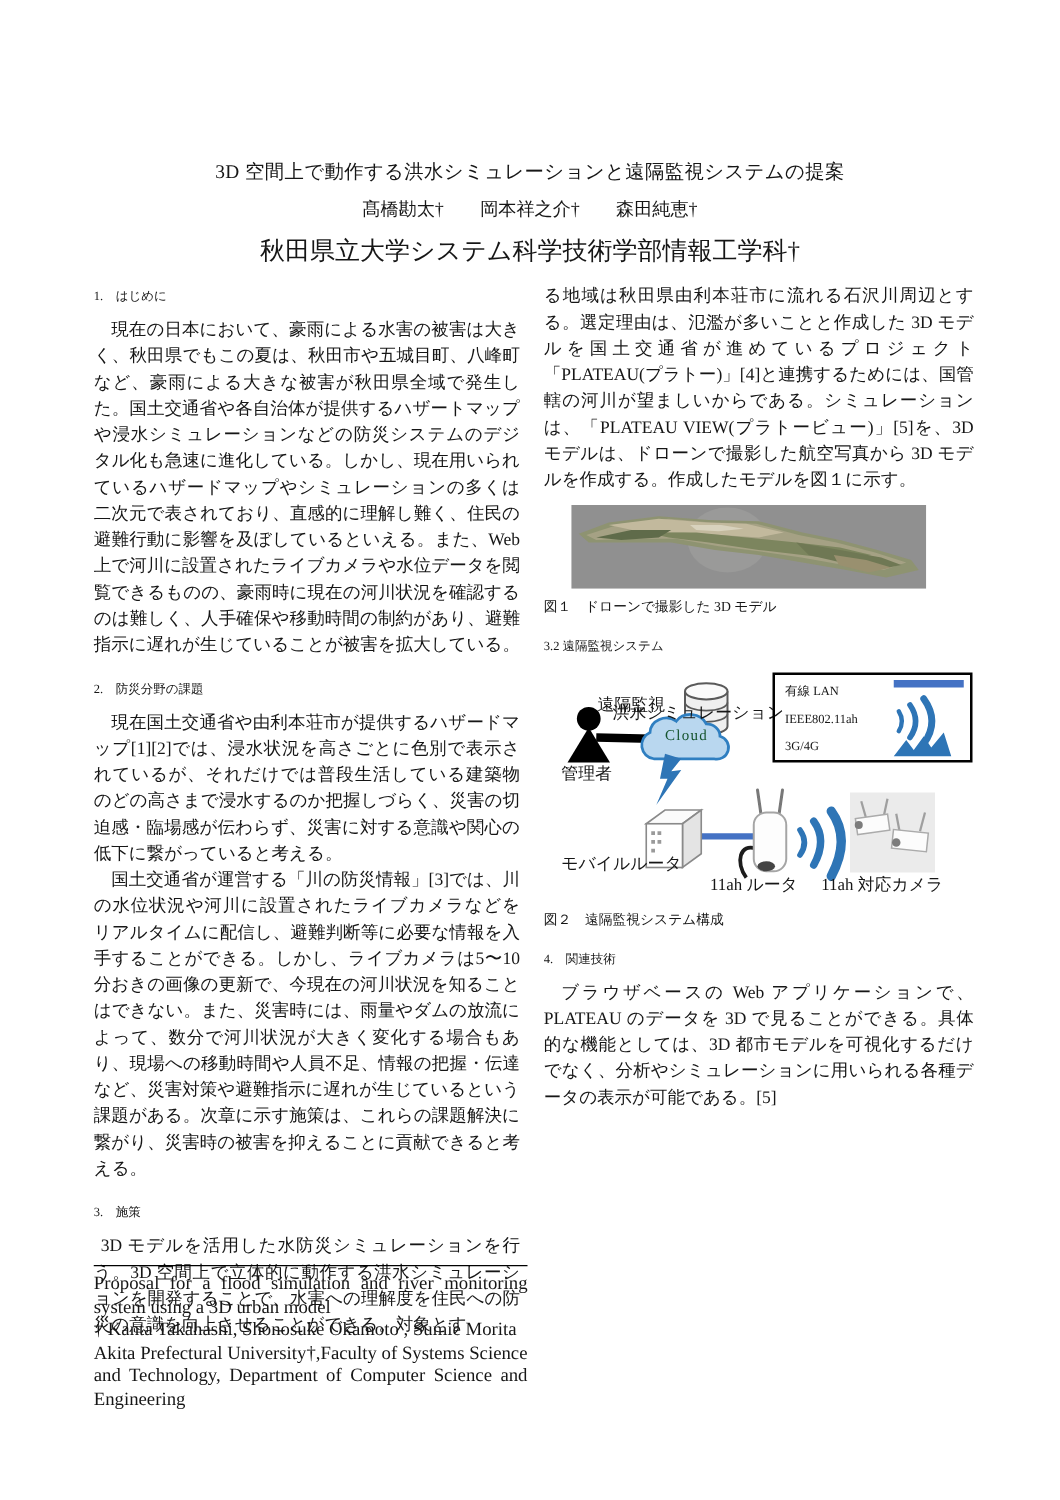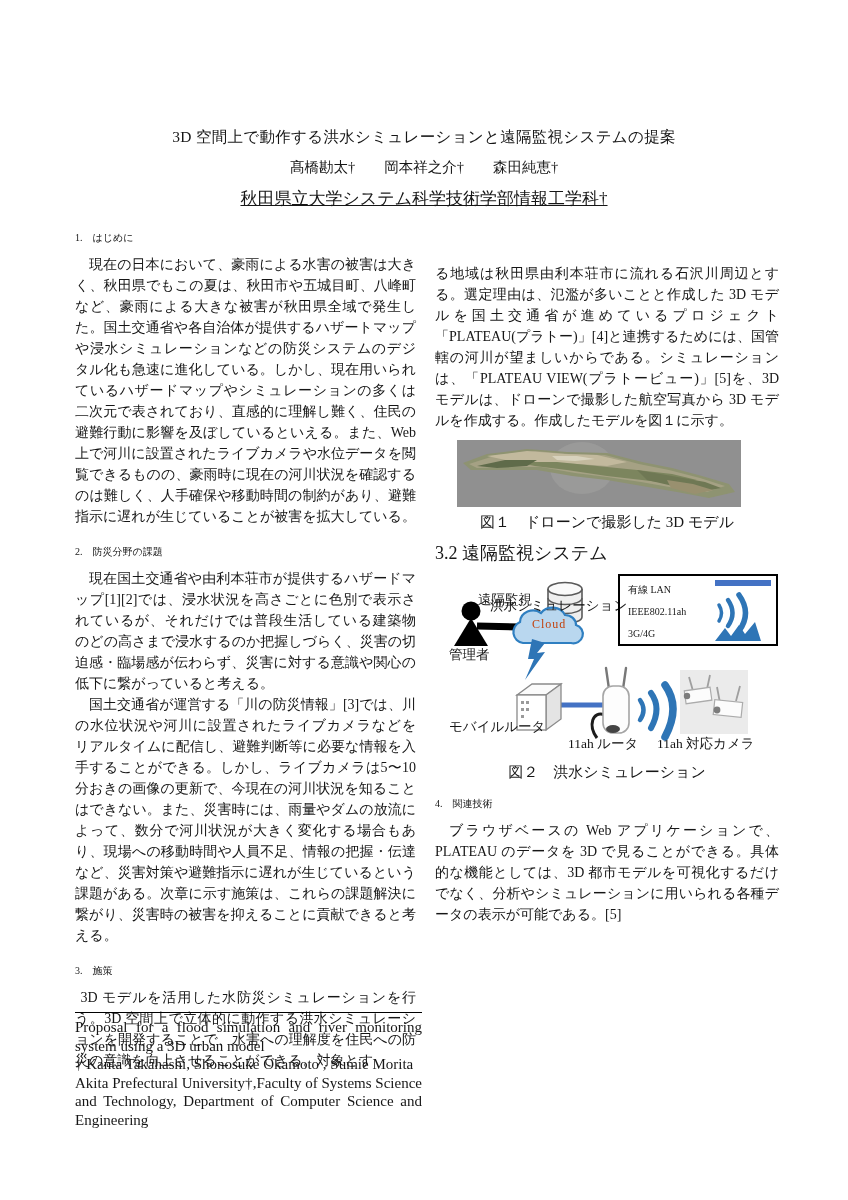--- a/index.html
+++ b/index.html
@@ -10,7 +10,7 @@
   .header{position:absolute;top:127px;left:0;width:100%;text-align:center;}
   .title{font-size:15.5px;letter-spacing:.3px;}
   .authors{font-size:14.5px;margin-top:10px;}
-  .affiliation{font-size:17px;margin-top:10px;text-decoration:underline;}
+  .affiliation{font-size:20px;margin-top:10px;}
 
   
   .col{position:absolute;top:227px;font-size:14px;line-height:21px;text-align:justify;}

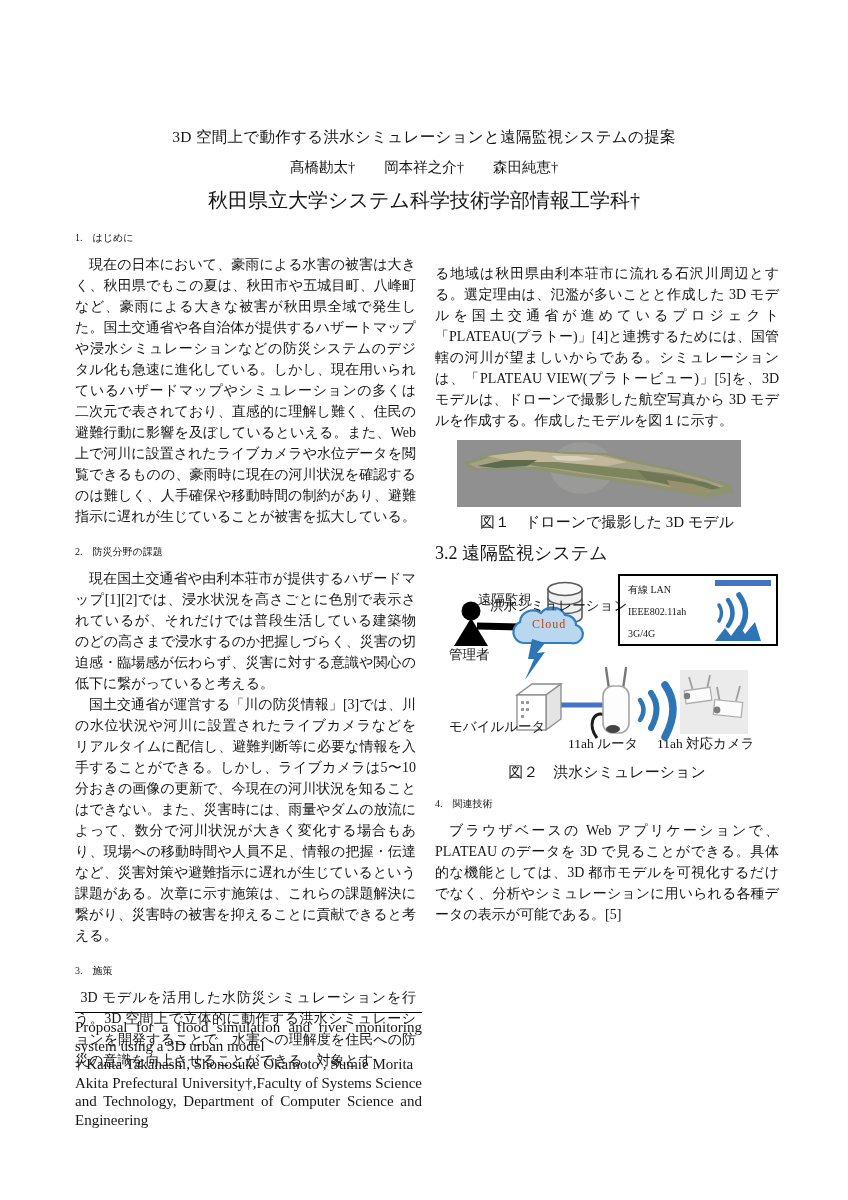--- a/index.html
+++ b/index.html
@@ -20,7 +20,7 @@
   .sec.first{margin-top:0;}
   .subsec{font-size:18px;font-weight:normal;margin:0 0 2px;line-height:21px;}
   p{margin:0;text-indent:1em;}
-  p.noindent{text-indent:0;margin-top:36px;}
+  p.noindent{text-indent:0;}
   p.halfindent{text-indent:.4em;}
 
   

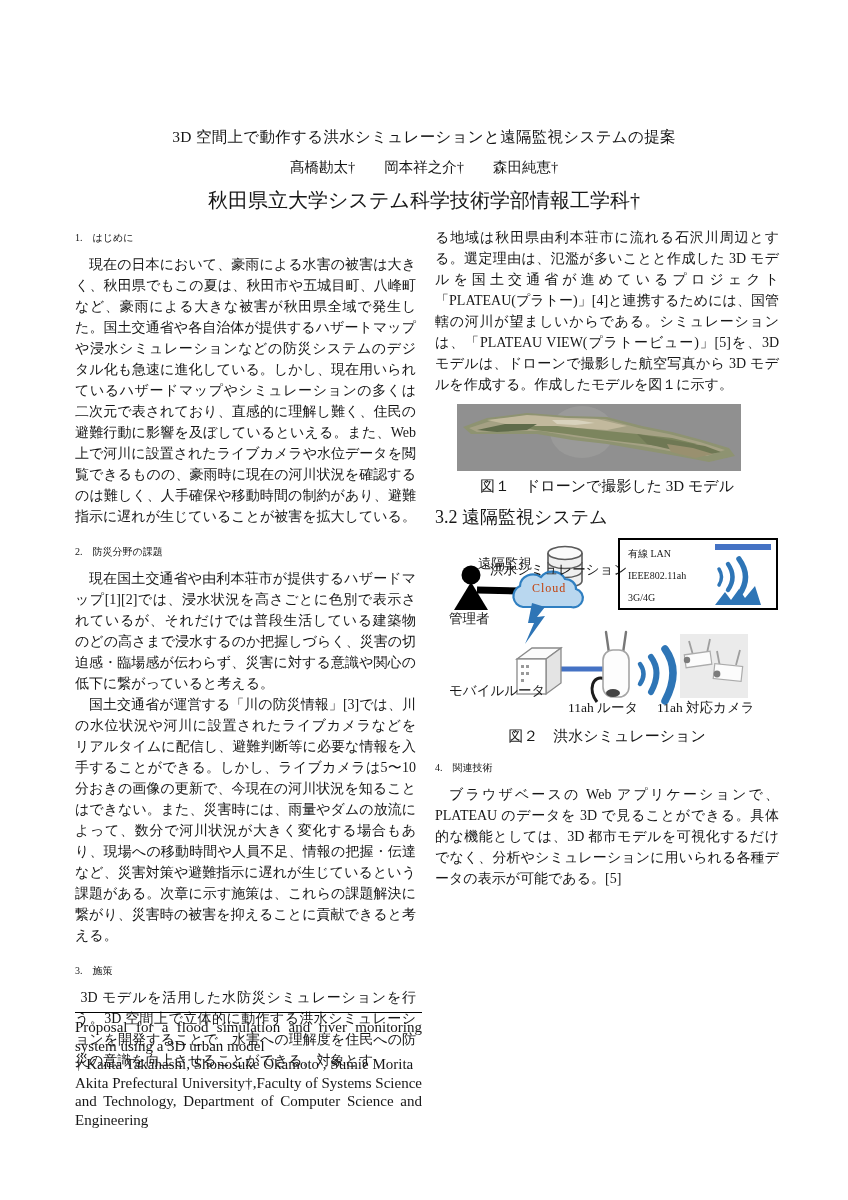--- a/index.html
+++ b/index.html
@@ -26,7 +26,7 @@
   
   .fig1{margin:9px 0 0 22px;}
   .fig1 svg{display:block;}
-  .figcap{text-align:center;font-size:15px;line-height:17px;margin:7px 0 12px;}
+  .figcap{font-size:11px;line-height:17px;margin:7px 0 12px;}
 
   
   .fig2{position:relative;height:190px;margin-top:3px;}

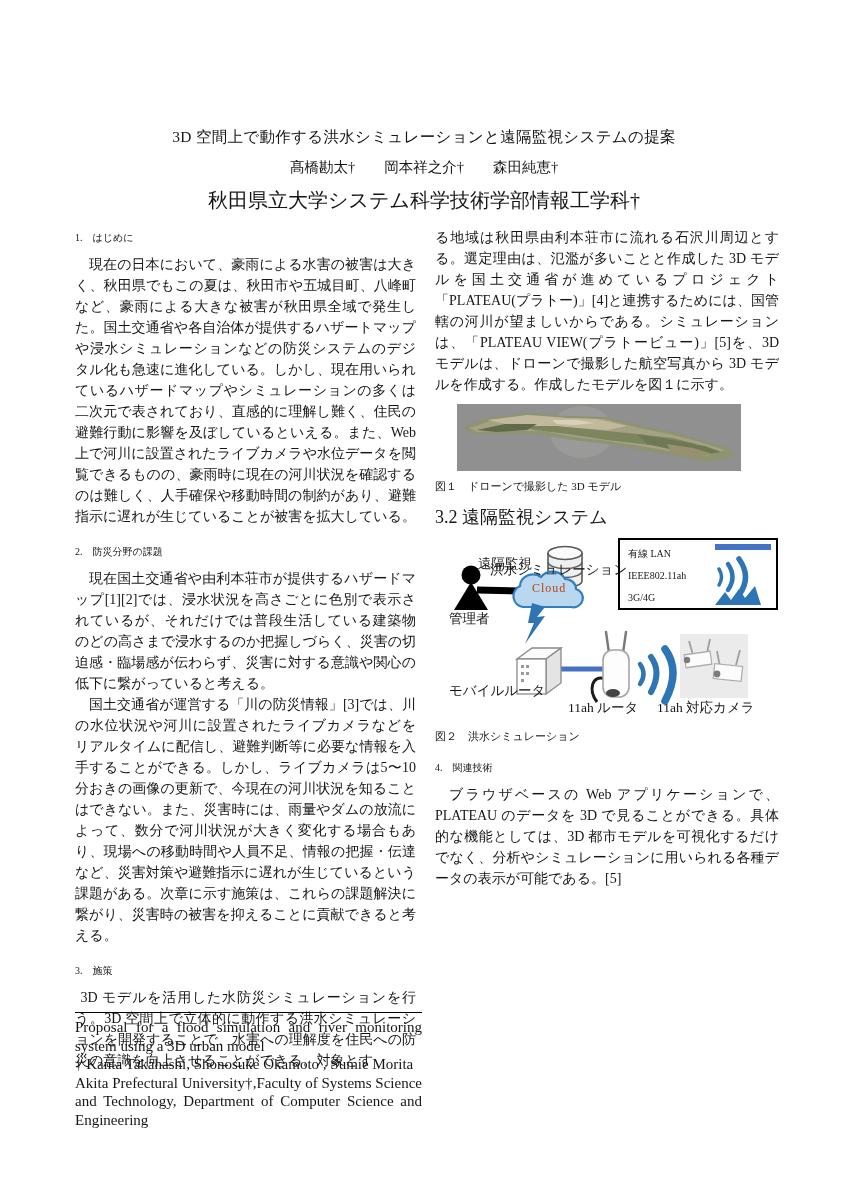--- a/index.html
+++ b/index.html
@@ -18,7 +18,7 @@
   .col-right{left:435px;width:344px;}
   .sec{font-size:10px;font-weight:normal;margin:14px 0 5px;line-height:22px;}
   .sec.first{margin-top:0;}
-  .subsec{font-size:18px;font-weight:normal;margin:0 0 2px;line-height:21px;}
+  .subsec{font-size:10px;font-weight:normal;margin:0 0 2px;line-height:21px;}
   p{margin:0;text-indent:1em;}
   p.noindent{text-indent:0;}
   p.halfindent{text-indent:.4em;}

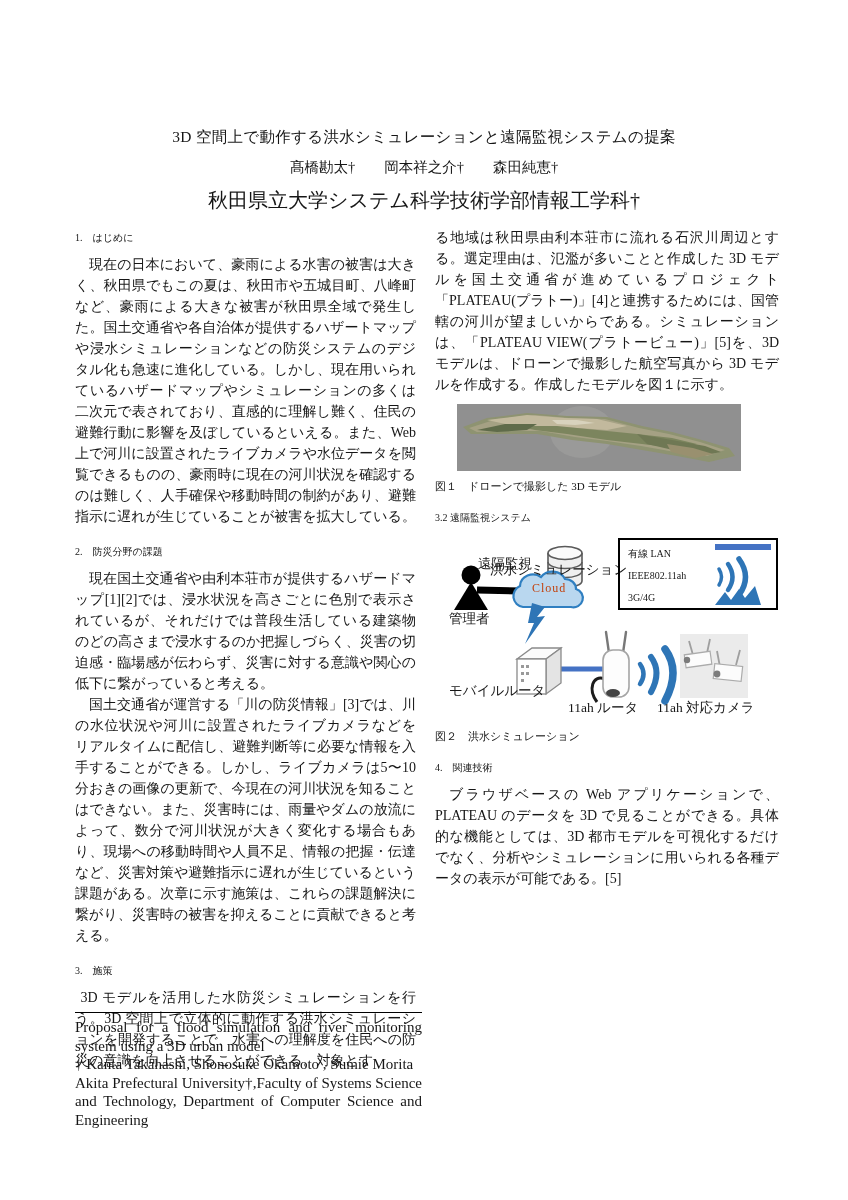--- a/index.html
+++ b/index.html
@@ -32,7 +32,7 @@
   .fig2{position:relative;height:190px;margin-top:3px;}
   .fig2 svg.diagram{position:absolute;left:0;top:0;}
   .fig2 .lbl{position:absolute;font-size:13.5px;line-height:15px;white-space:nowrap;}
-  .fig2 .cloud-word{font-size:12px;color:#c2410c;letter-spacing:1px;}
+  .fig2 .cloud-word{font-size:12px;color:#14532d;letter-spacing:1px;}
   .legend-box{position:absolute;left:183px;top:7px;width:156px;height:68px;border:2.5px solid #000;background:transparent;}
   .legend-lbl{position:absolute;font-size:10px;white-space:nowrap;}
 

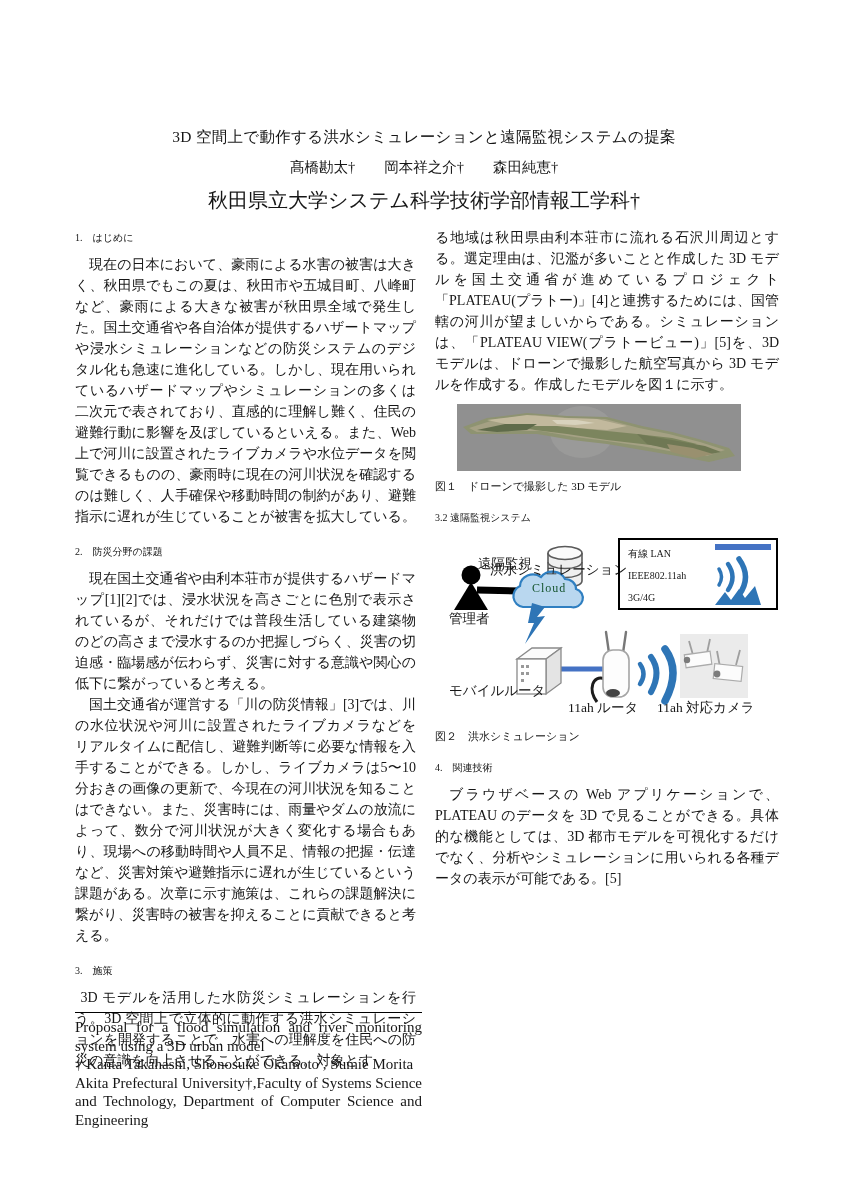--- a/index.html
+++ b/index.html
@@ -174,7 +174,7 @@
       <span class="legend-lbl" style="left:193px;top:34px;">IEEE802.11ah</span>
       <span class="legend-lbl" style="left:193px;top:56px;">3G/4G</span>
     </div>
-    <div class="figcap">図２　洪水シミュレーション</div>
+    <div class="figcap">図２　遠隔監視システム構成</div>
 
     <div class="sec" style="margin-top:10px;">4.　関連技術</div>
     <p>ブラウザベースの Web アプリケーションで、PLATEAU のデータを 3D で見ることができる。具体的な機能としては、3D 都市モデルを可視化するだけでなく、分析やシミュレーションに用いられる各種データの表示が可能である。[5]</p>

